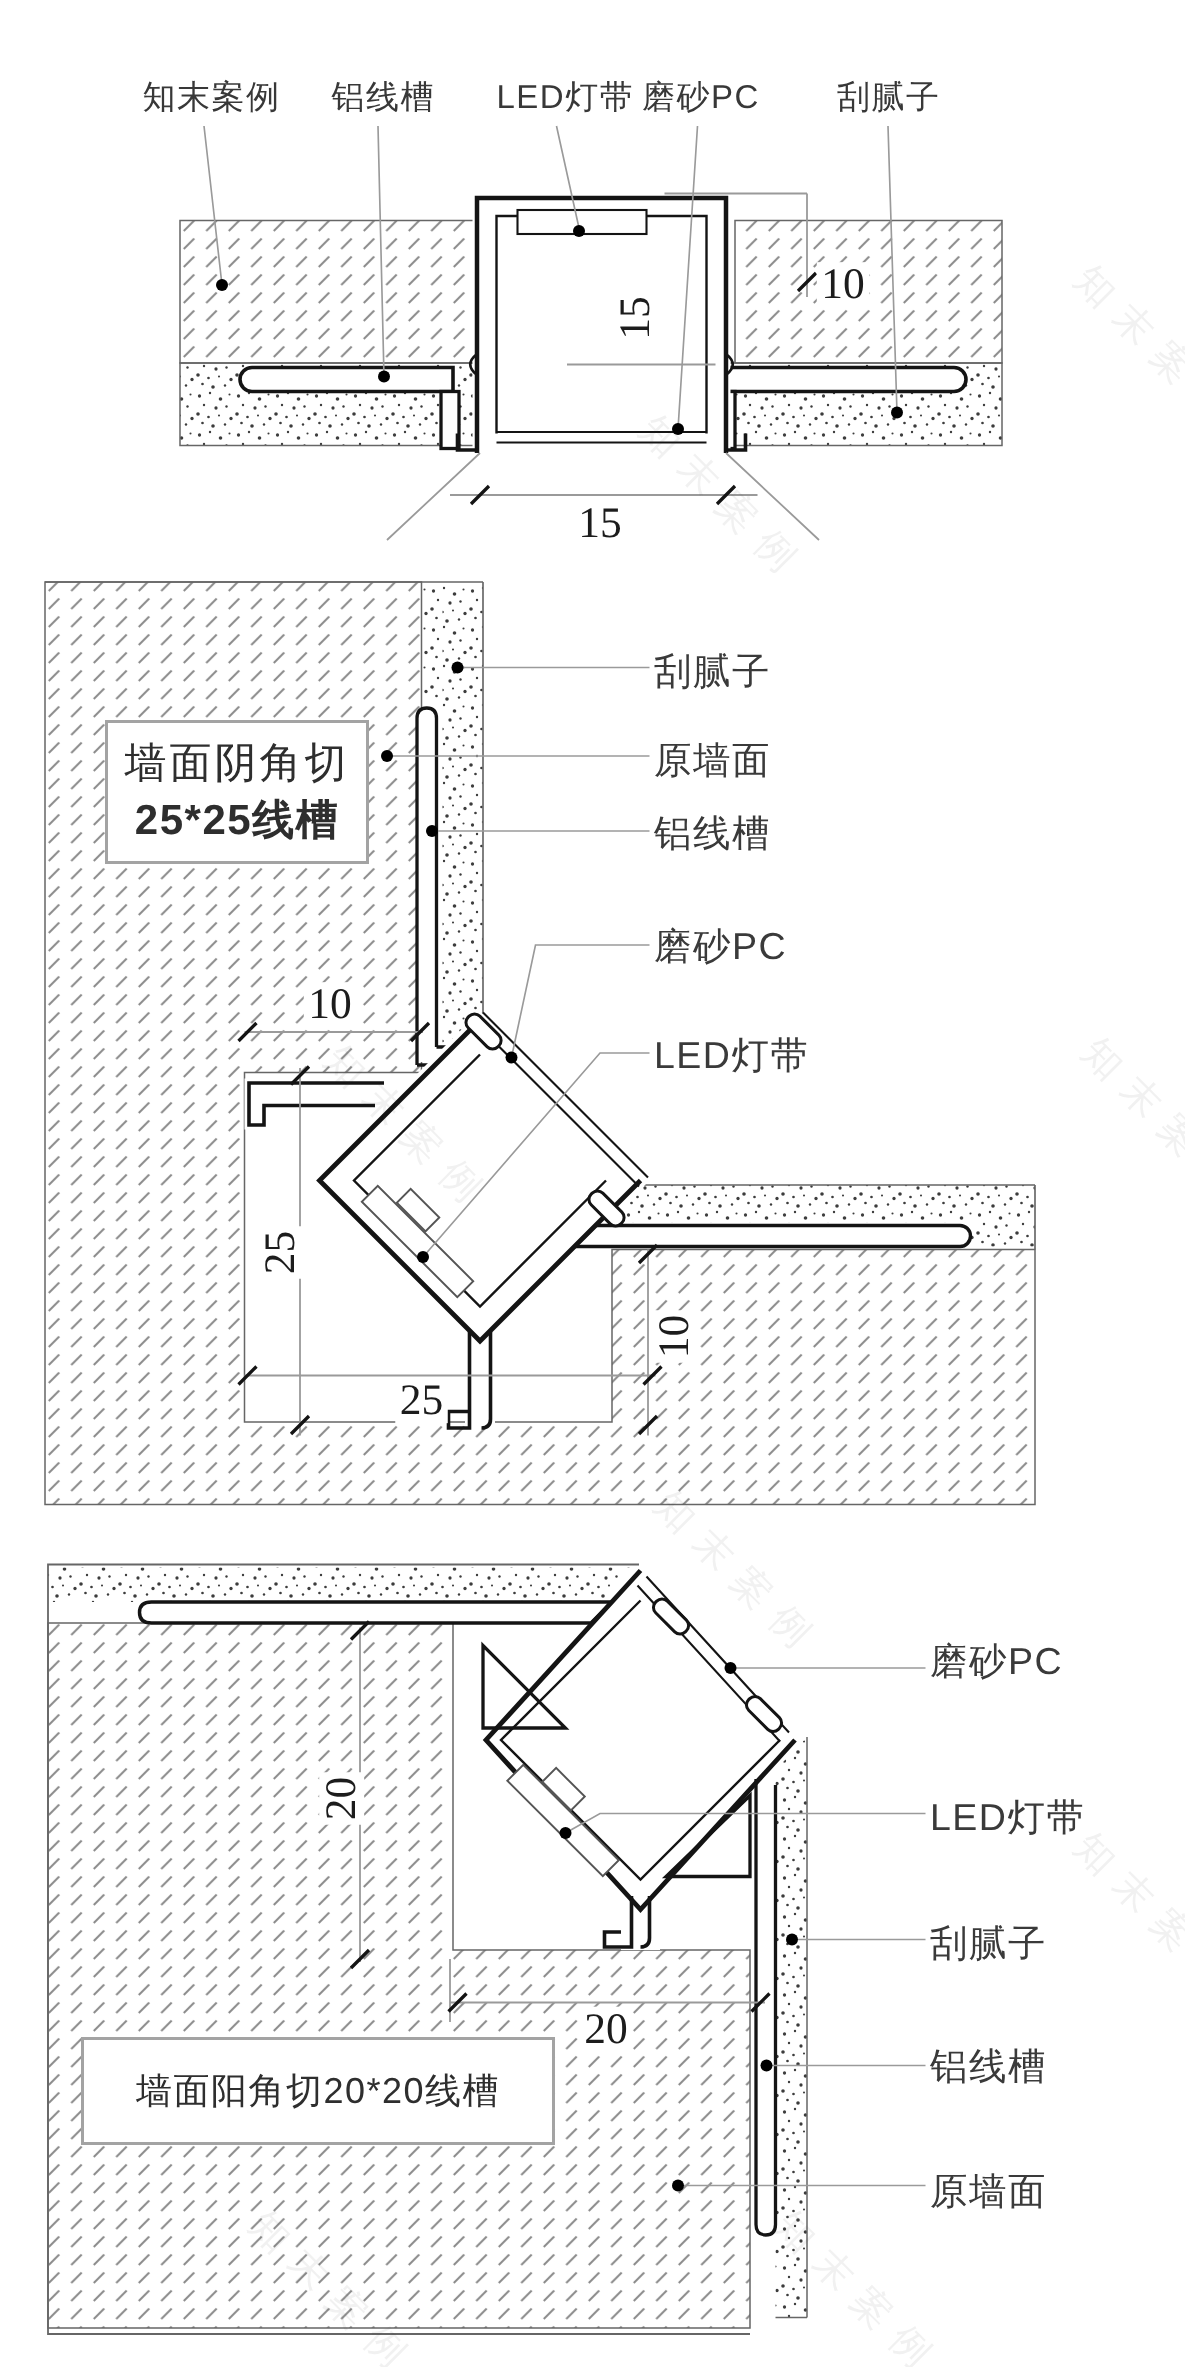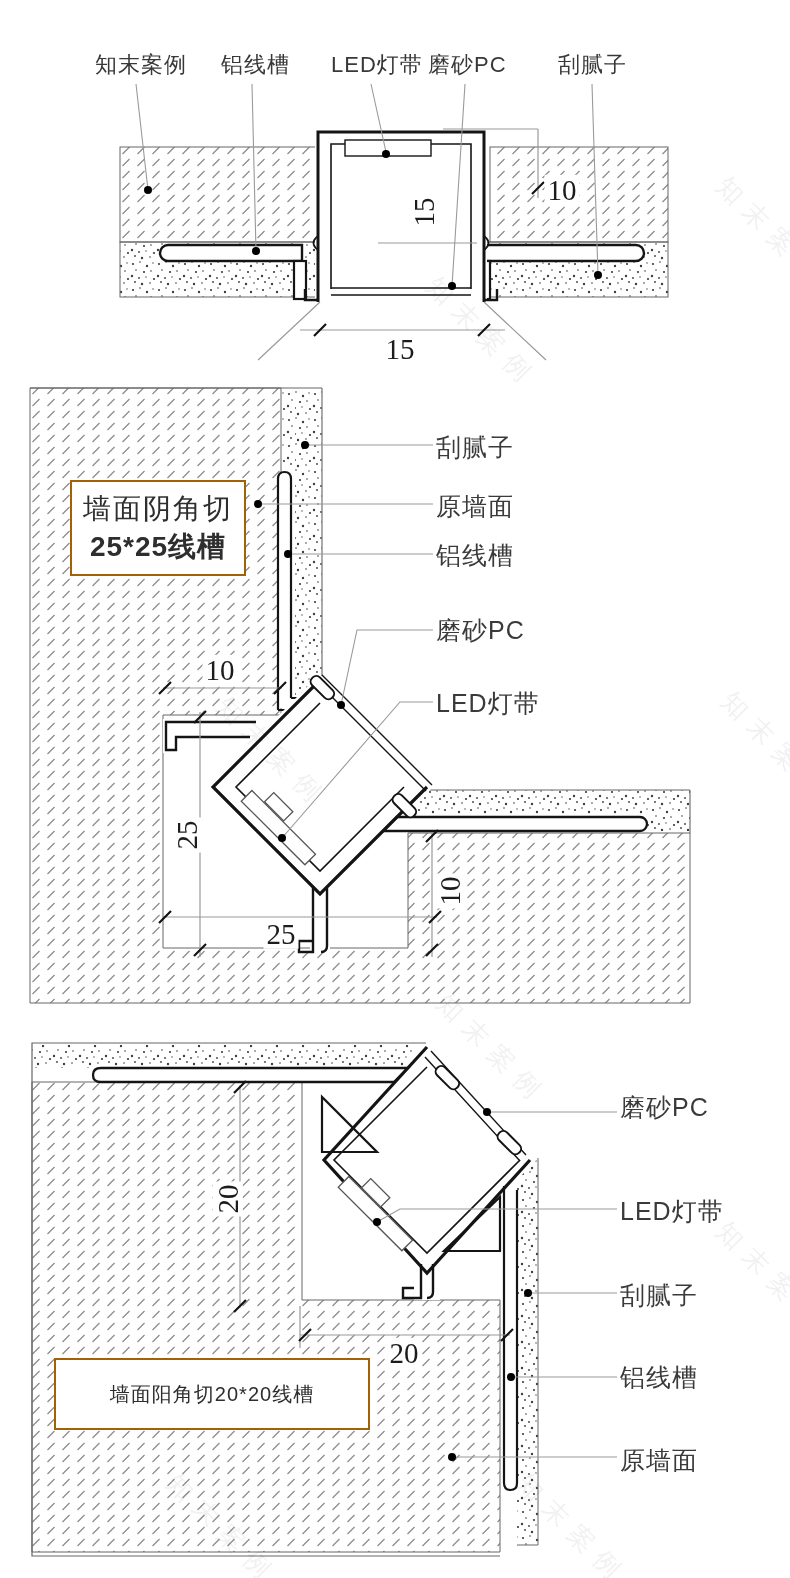--- a/index.html
+++ b/index.html
@@ -12,7 +12,7 @@
        background:#ffffff;padding:0 3px;line-height:1.05;white-space:nowrap;}
   .ctr{transform:translate(-50%,-50%);}
   .rot{transform:translate(-50%,-50%) rotate(-90deg);}
-  .titlebox{position:absolute;border:2px solid #a16207;background:#ffffff;display:flex;
+  .titlebox{position:absolute;border:2px solid #a3a3a3;background:#ffffff;display:flex;
             flex-direction:column;align-items:center;justify-content:center;
             color:#2e2e2e;text-align:right;}
   .titlebox .t1{font-size:28px;letter-spacing:2px;}

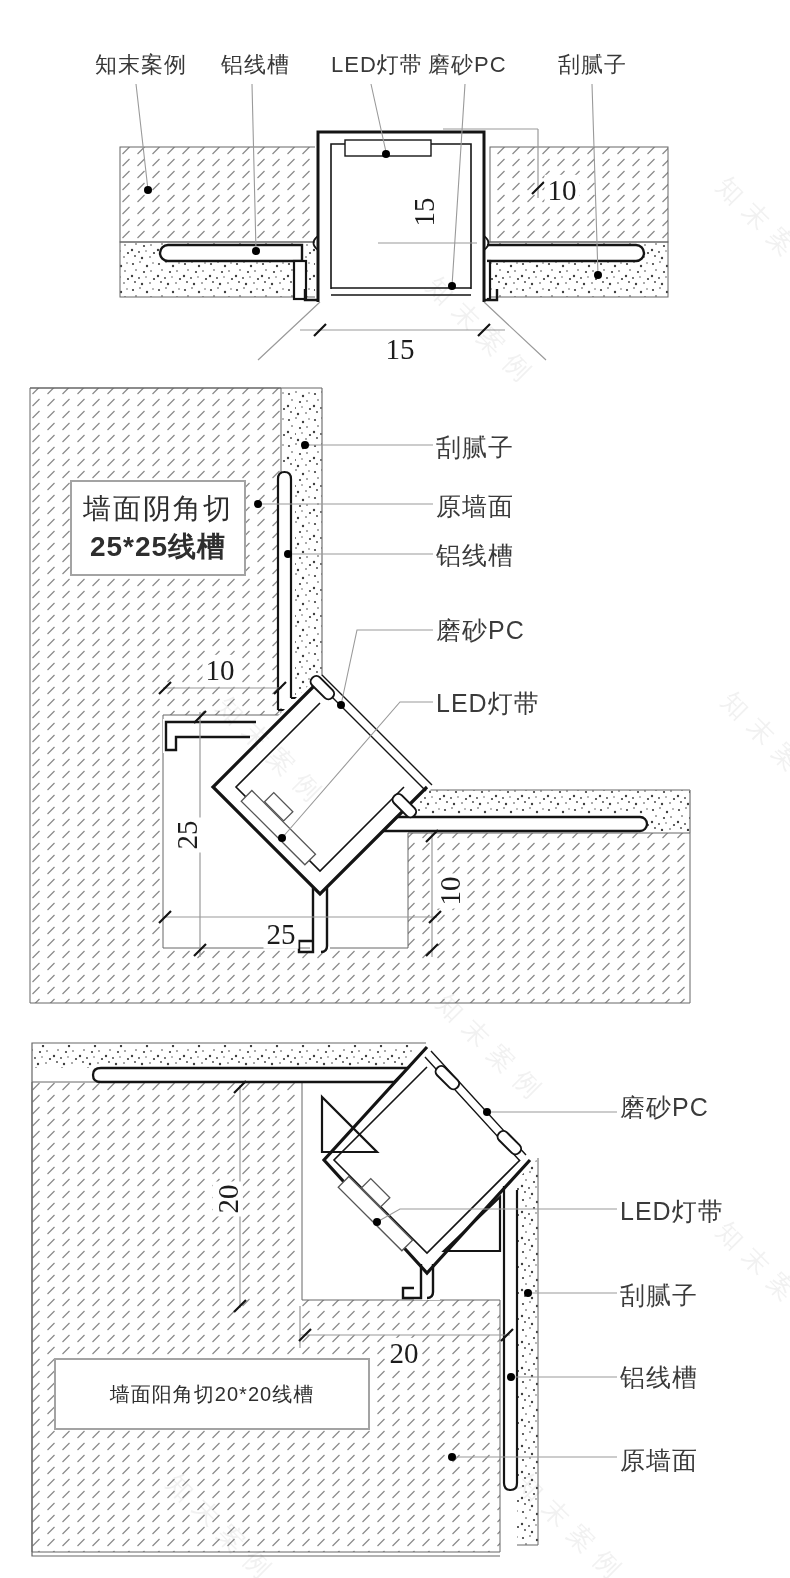--- a/index.html
+++ b/index.html
@@ -17,7 +17,7 @@
             color:#2e2e2e;text-align:right;}
   .titlebox .t1{font-size:28px;letter-spacing:2px;}
   .titlebox .t2{font-size:28px;letter-spacing:1px;font-weight:bold;}
-  .titlebox .t3{font-size:20px;letter-spacing:1px;}
+  .titlebox .t3{font-size:24px;letter-spacing:1px;}
   .wm{position:absolute;color:rgba(60,60,60,0.07);font-size:26px;letter-spacing:10px;
       white-space:nowrap;transform:rotate(45deg);pointer-events:none;}
 </style>

